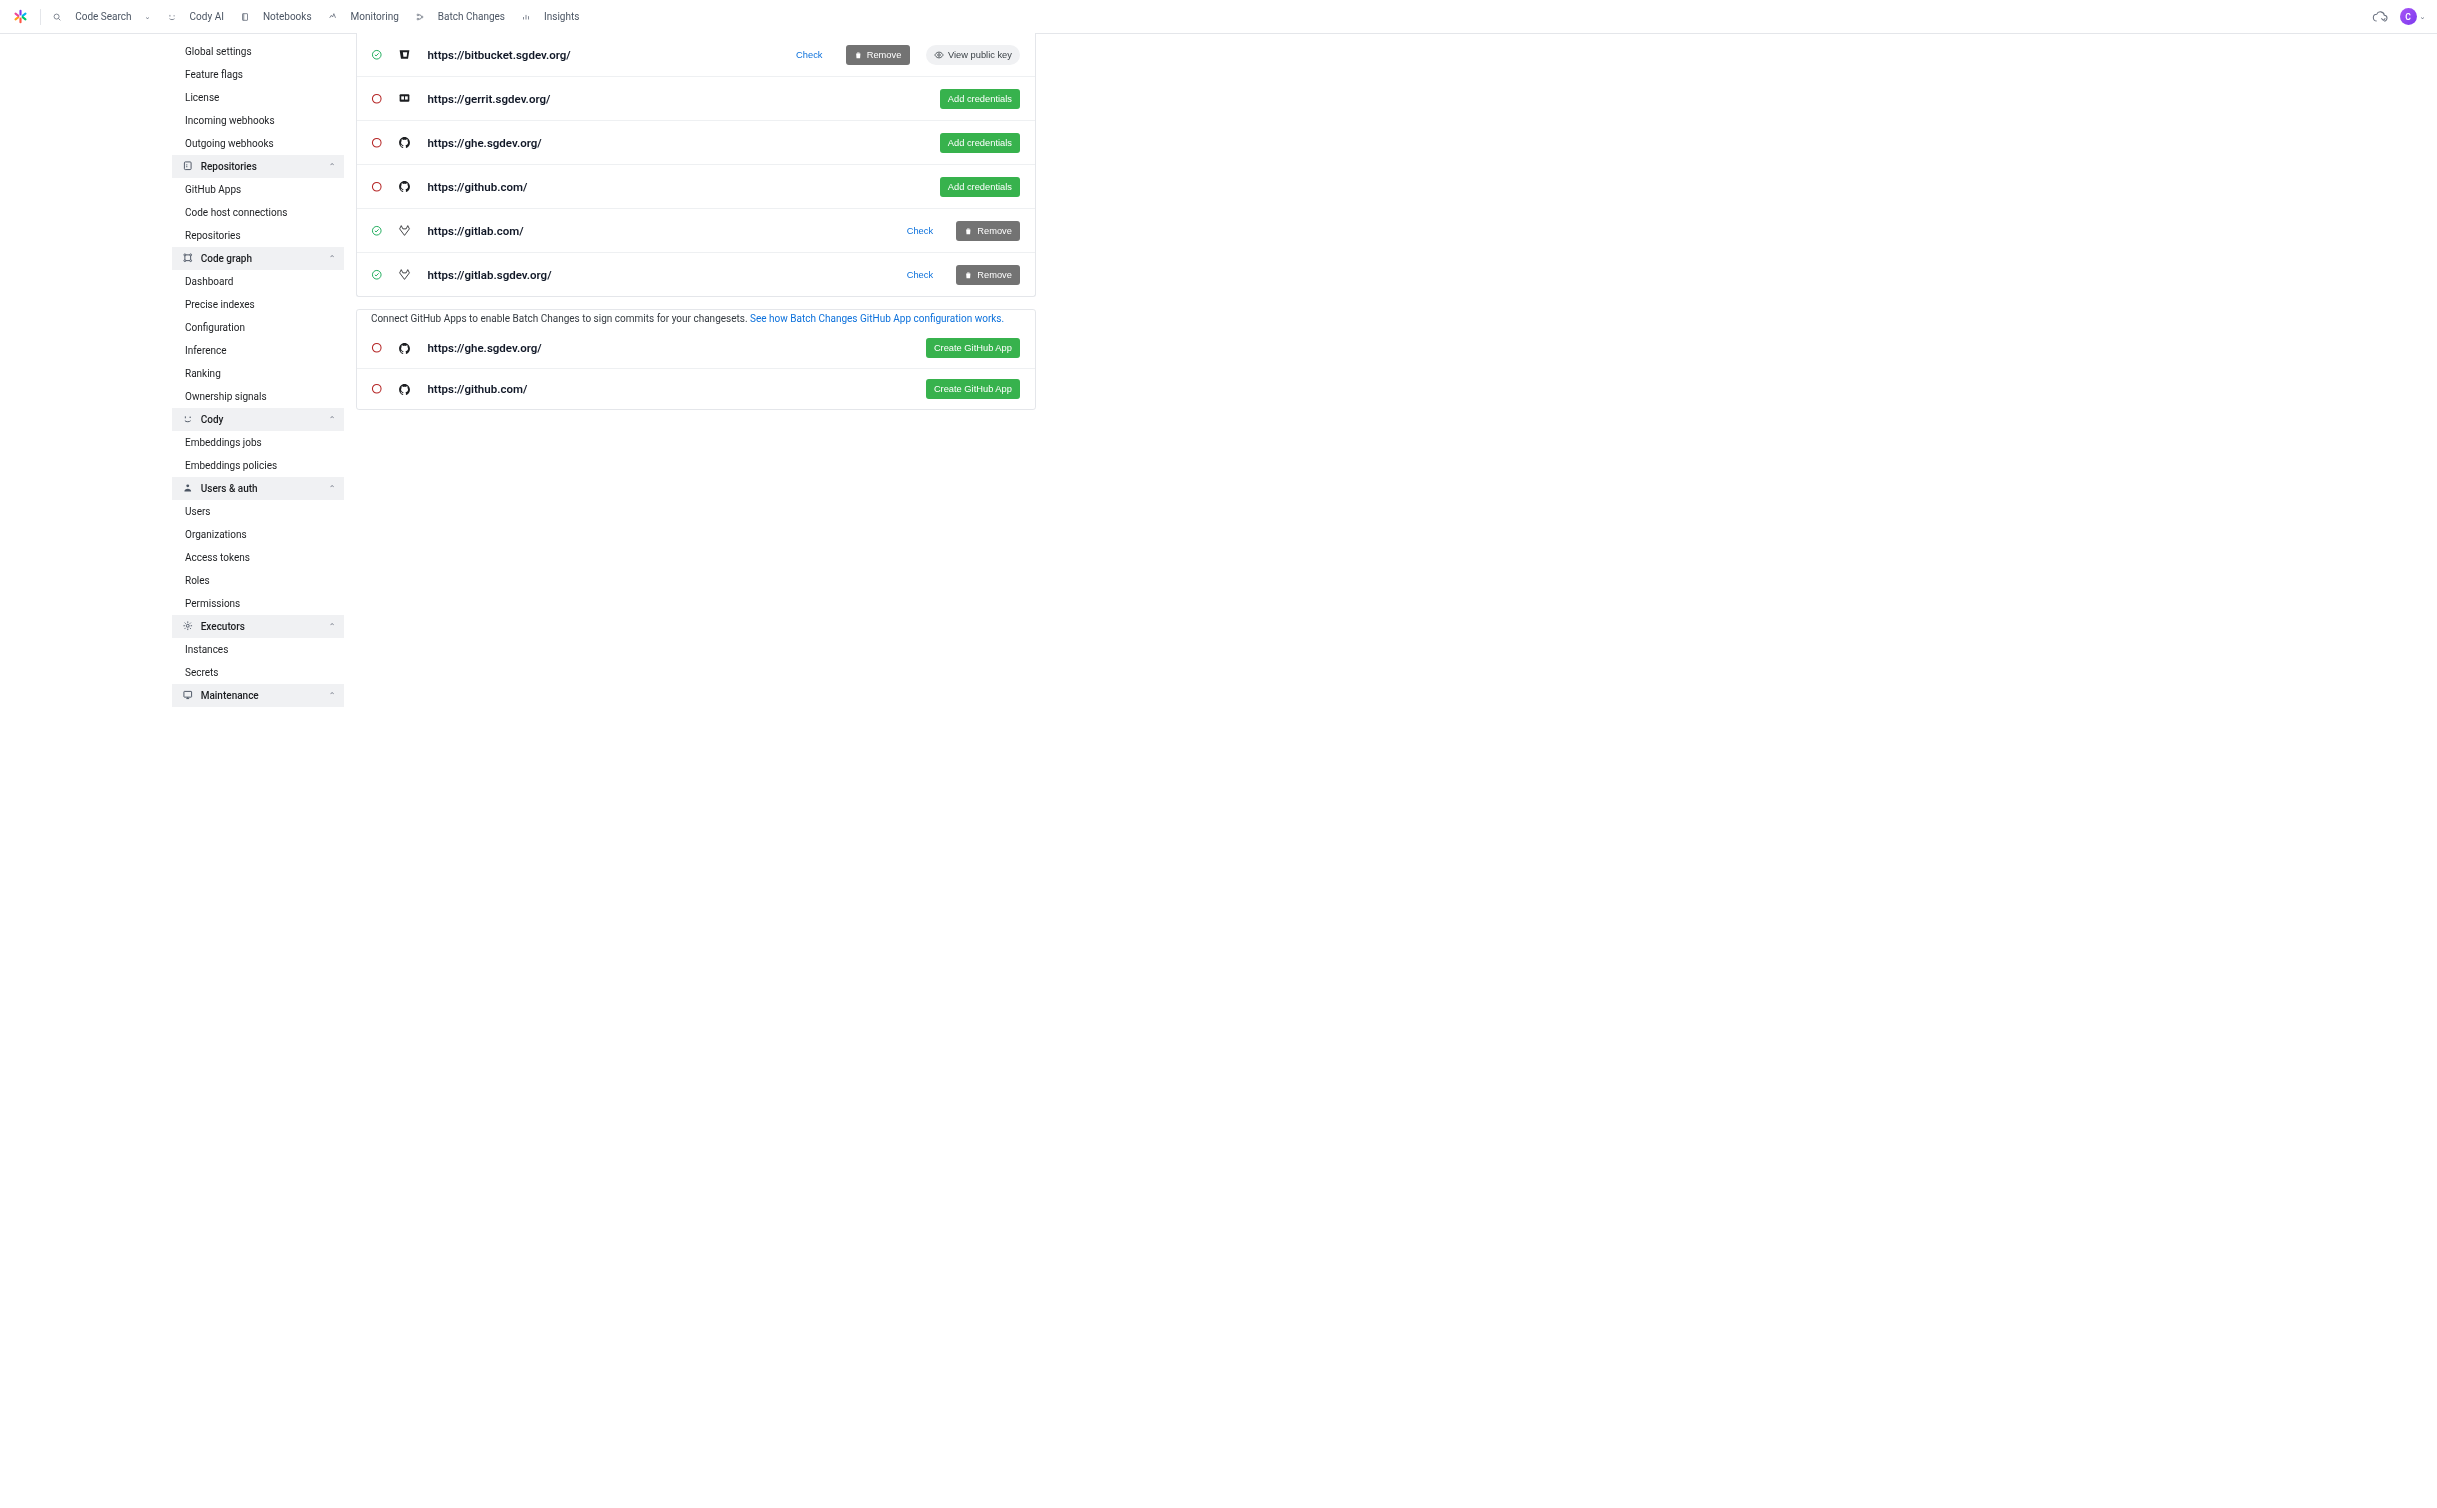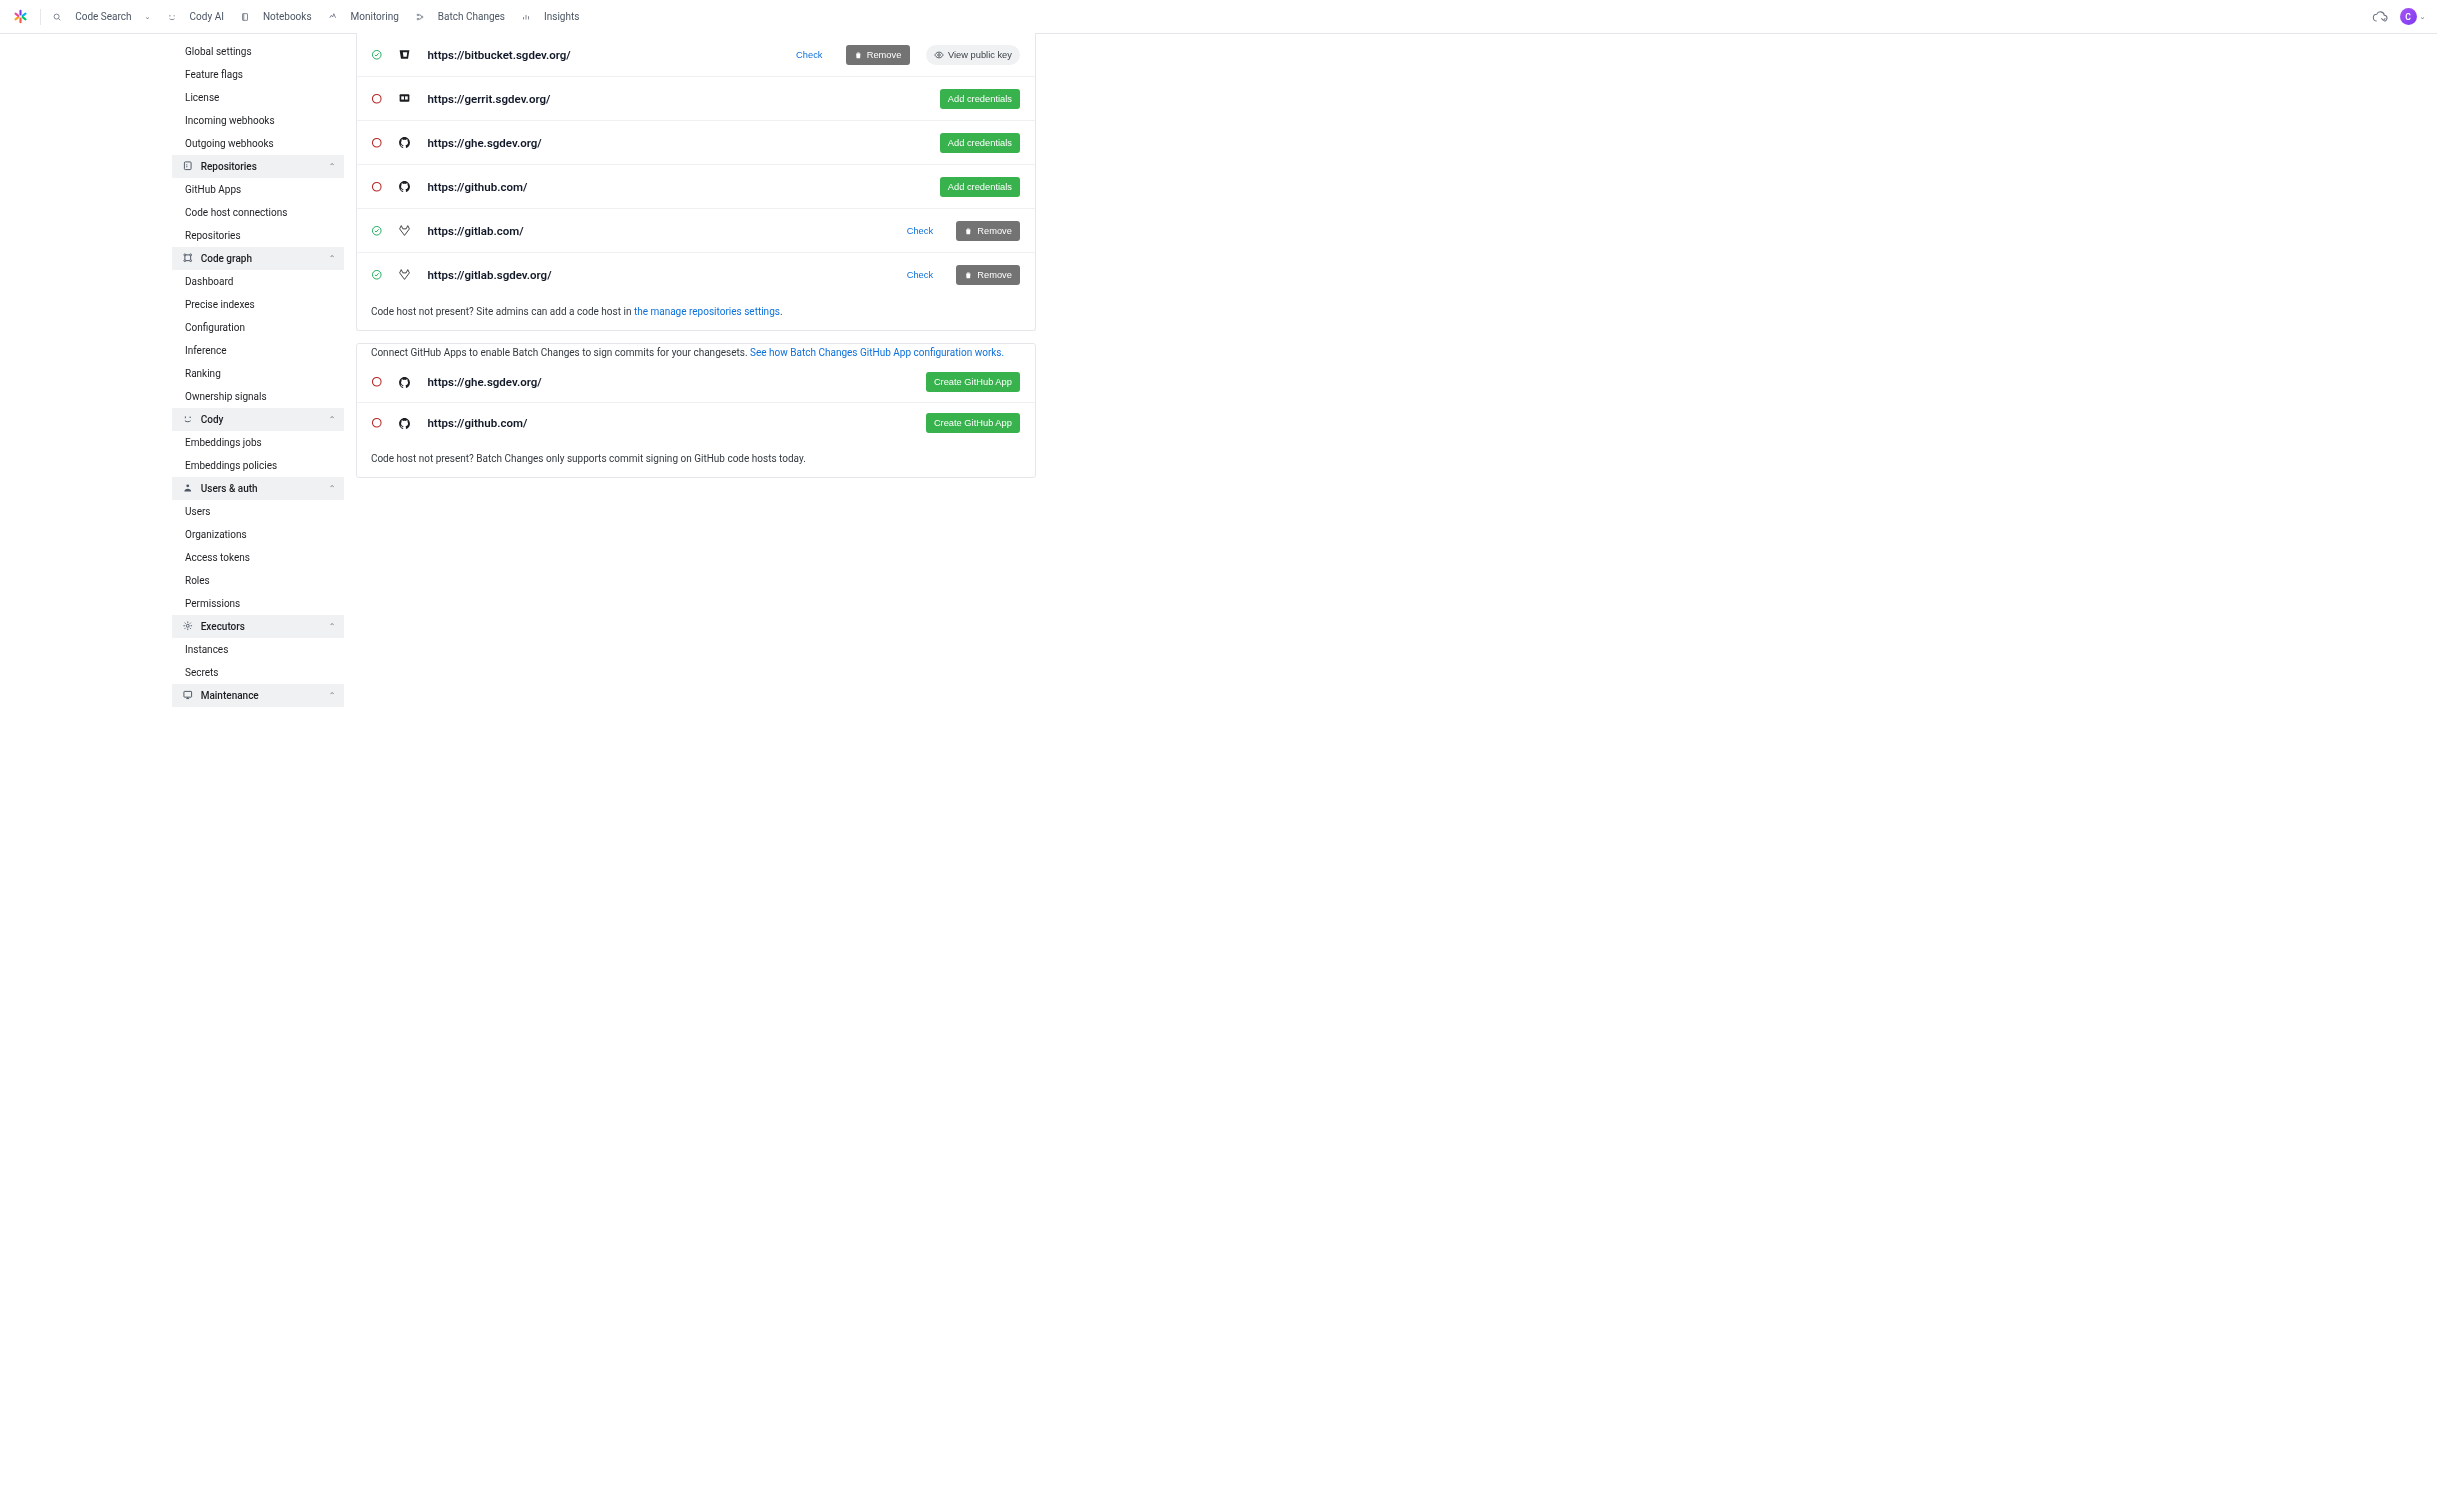--- a/index.html
+++ b/index.html
@@ -352,9 +352,6 @@
                 </svg></span>Remove</button>
           </div>
         </div>
-      <div class="note">
-        <span>Code host not present? Site admins can add a code host in </span><a href="#">the manage repositories settings</a><span>.</span>
-      </div>
     </div>
 
     <div class="card card-pad-top">

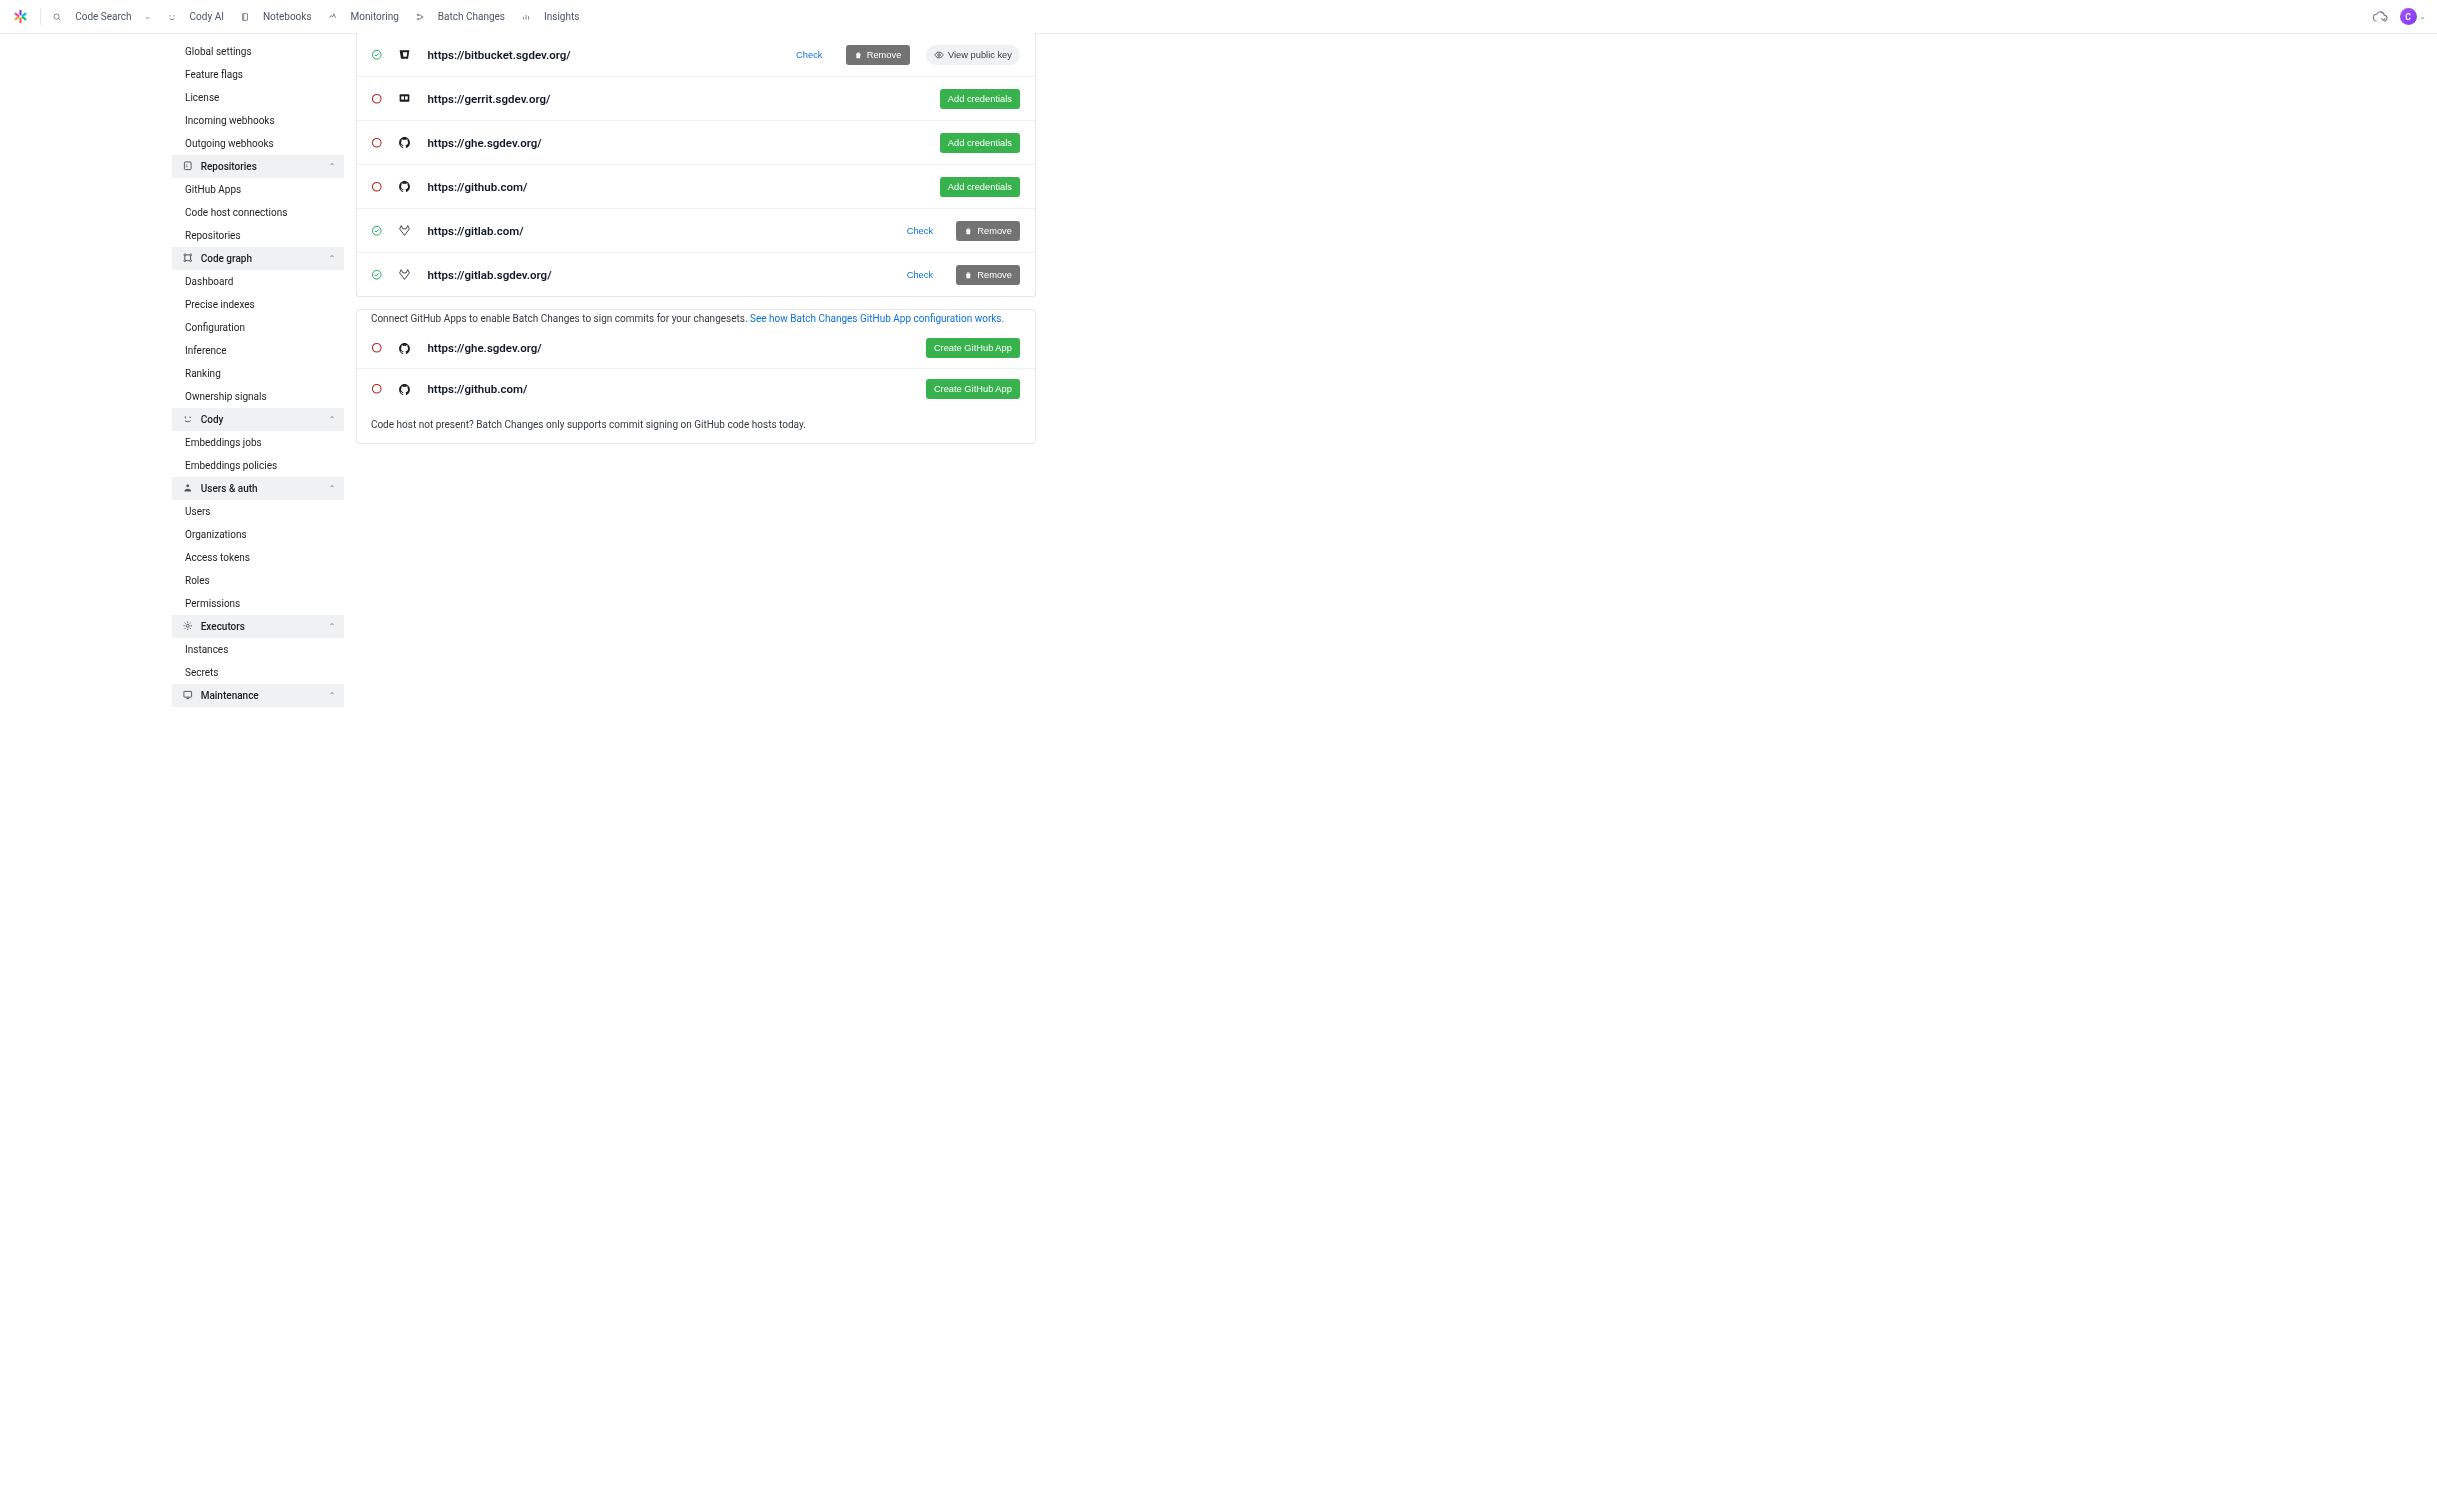--- a/index.html
+++ b/index.html
@@ -386,7 +386,6 @@
             <button class="btn btn-green">Create GitHub App</button>
           </div>
         </div>
-      <div class="note">Code host not present? Batch Changes only supports commit signing on GitHub code hosts today.</div>
     </div>
 
   </div>

